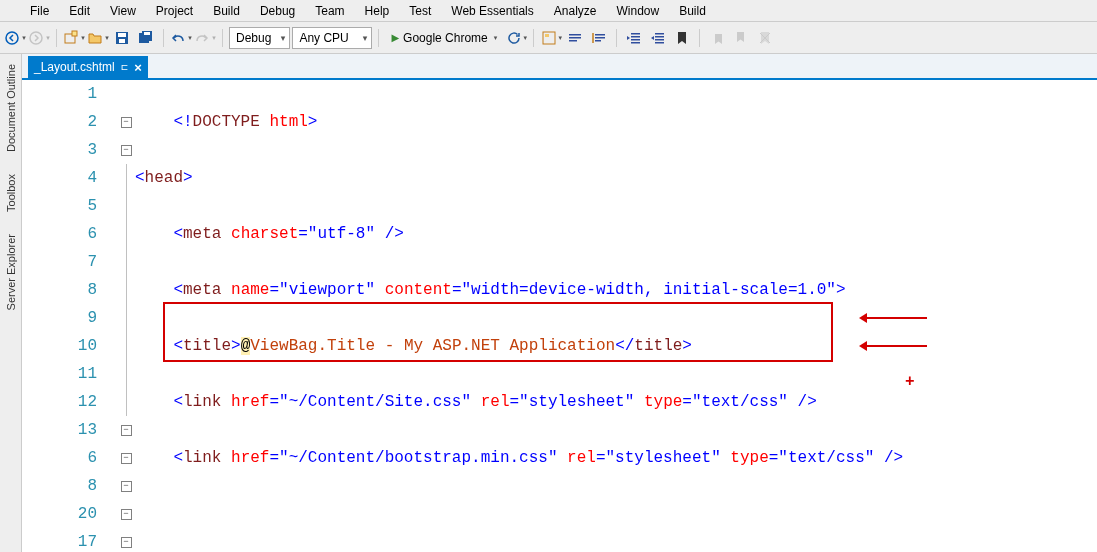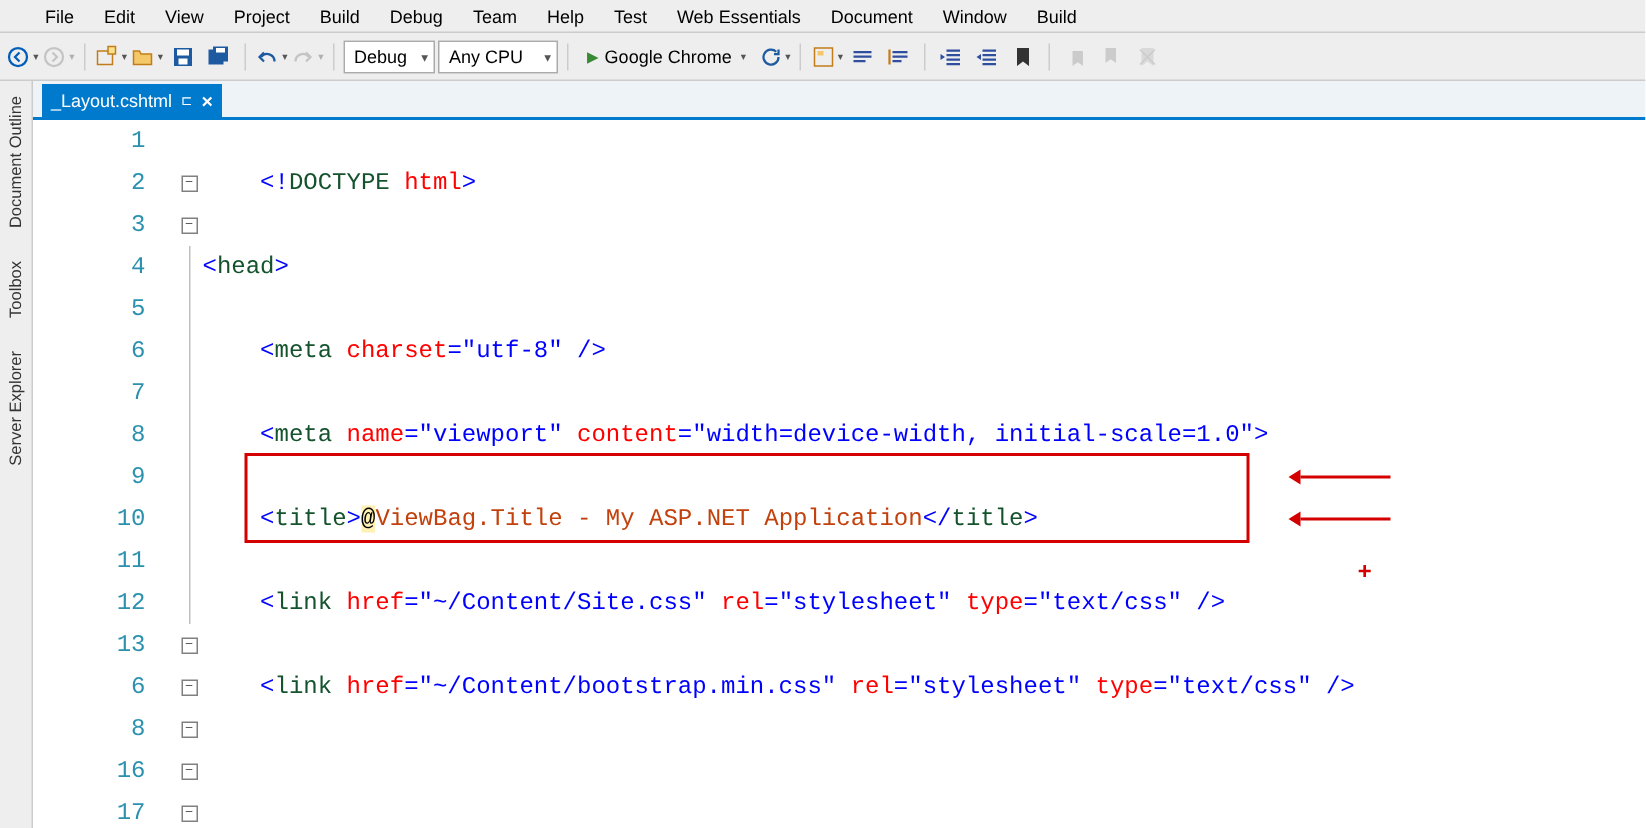--- a/index.html
+++ b/index.html
@@ -61,7 +61,7 @@
   <div class="menubar-item">Help</div>
   <div class="menubar-item">Test</div>
   <div class="menubar-item">Web Essentials</div>
-  <div class="menubar-item">Document</div>
+  <div class="menubar-item">Analyze</div>
   <div class="menubar-item">Window</div>
   <div class="menubar-item">Build</div>
 </div>

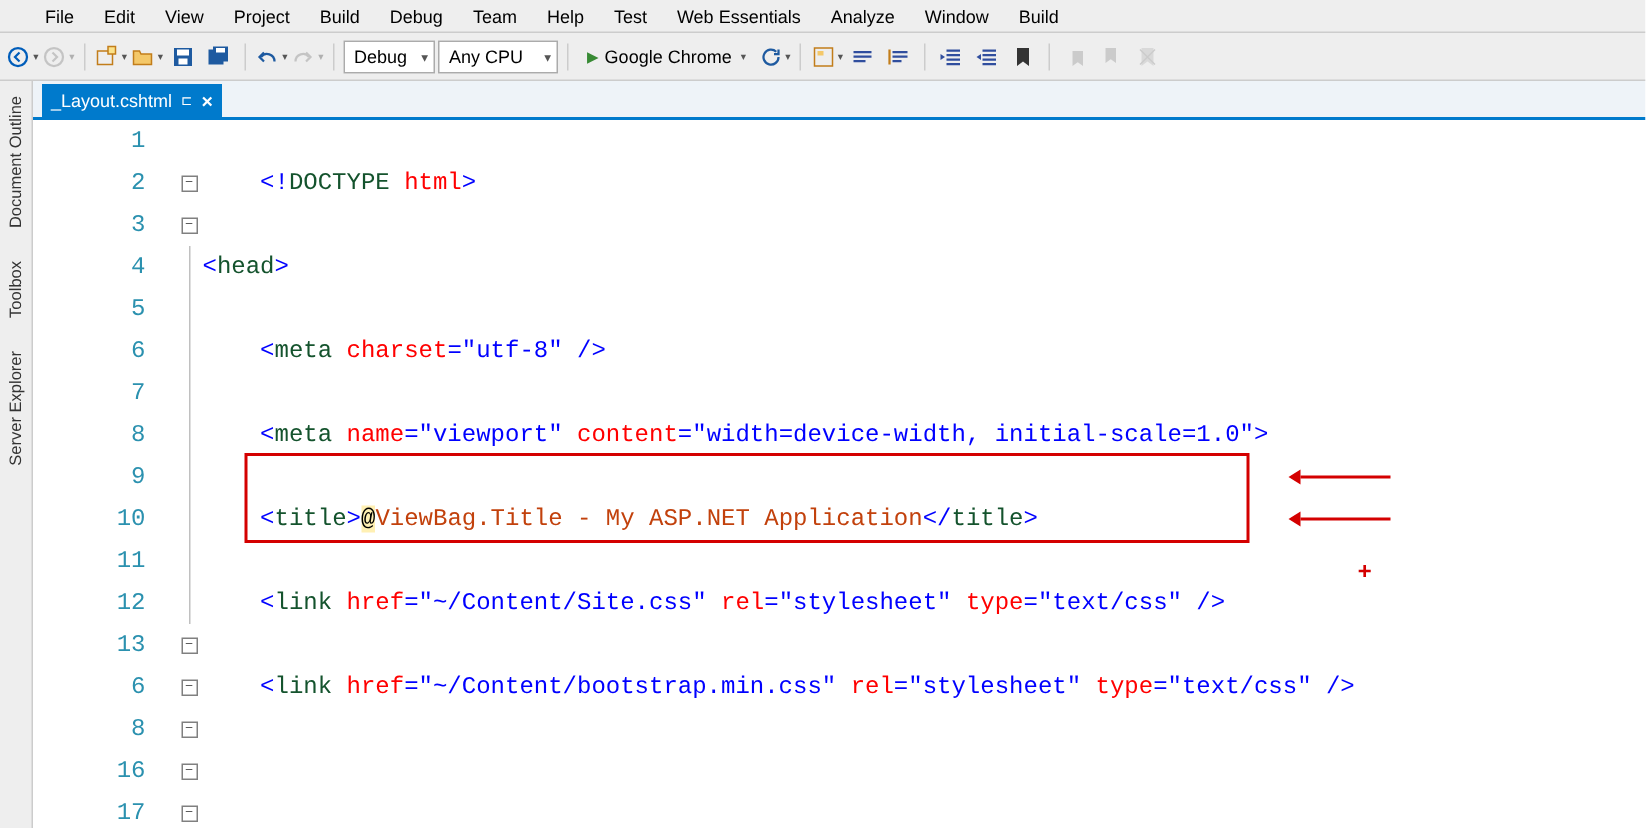--- a/index.html
+++ b/index.html
@@ -35,7 +35,7 @@
 .code-area { flex: 1; position: relative; white-space: pre; overflow: hidden; }
 .code-area .cl { height: 28px; }
 .blue { color: #0000ff; }
-.maroon { color: #14532d; }
+.maroon { color: #7f1d1d; }
 .red { color: #ff0000; }
 .black { color: #c2410c; }
 .hl { background: #fff0b3; }

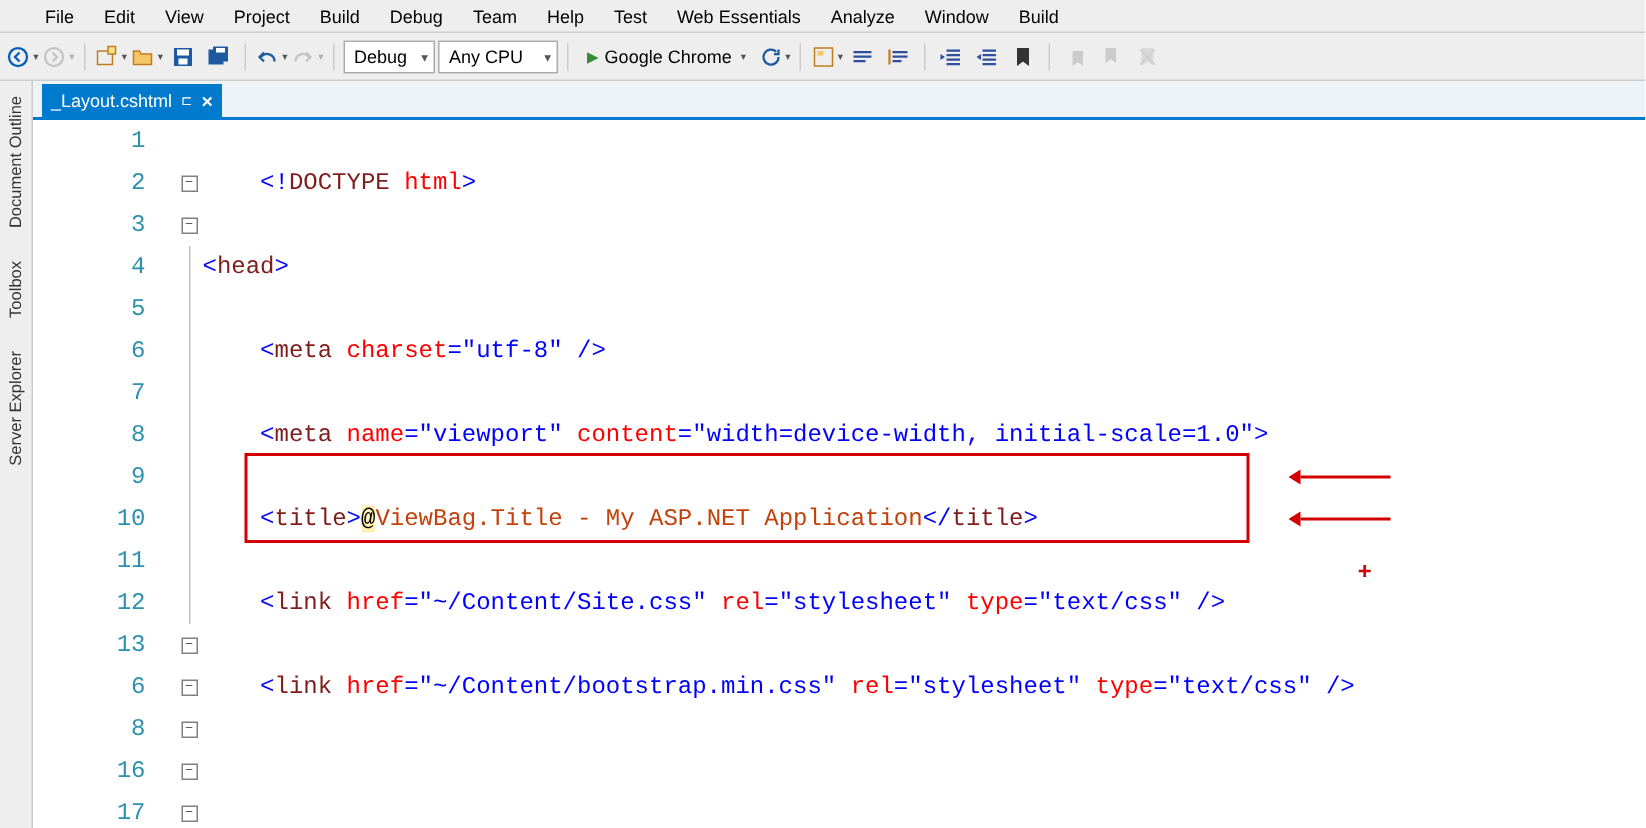--- a/index.html
+++ b/index.html
@@ -237,7 +237,7 @@
     <div class="ln">13</div>
     <div class="ln">6</div>
     <div class="ln">8</div>
-    <div class="ln">16</div>
+    <div class="ln">20</div>
     <div class="ln">17</div>
   </div>
   <div class="fold-col">

